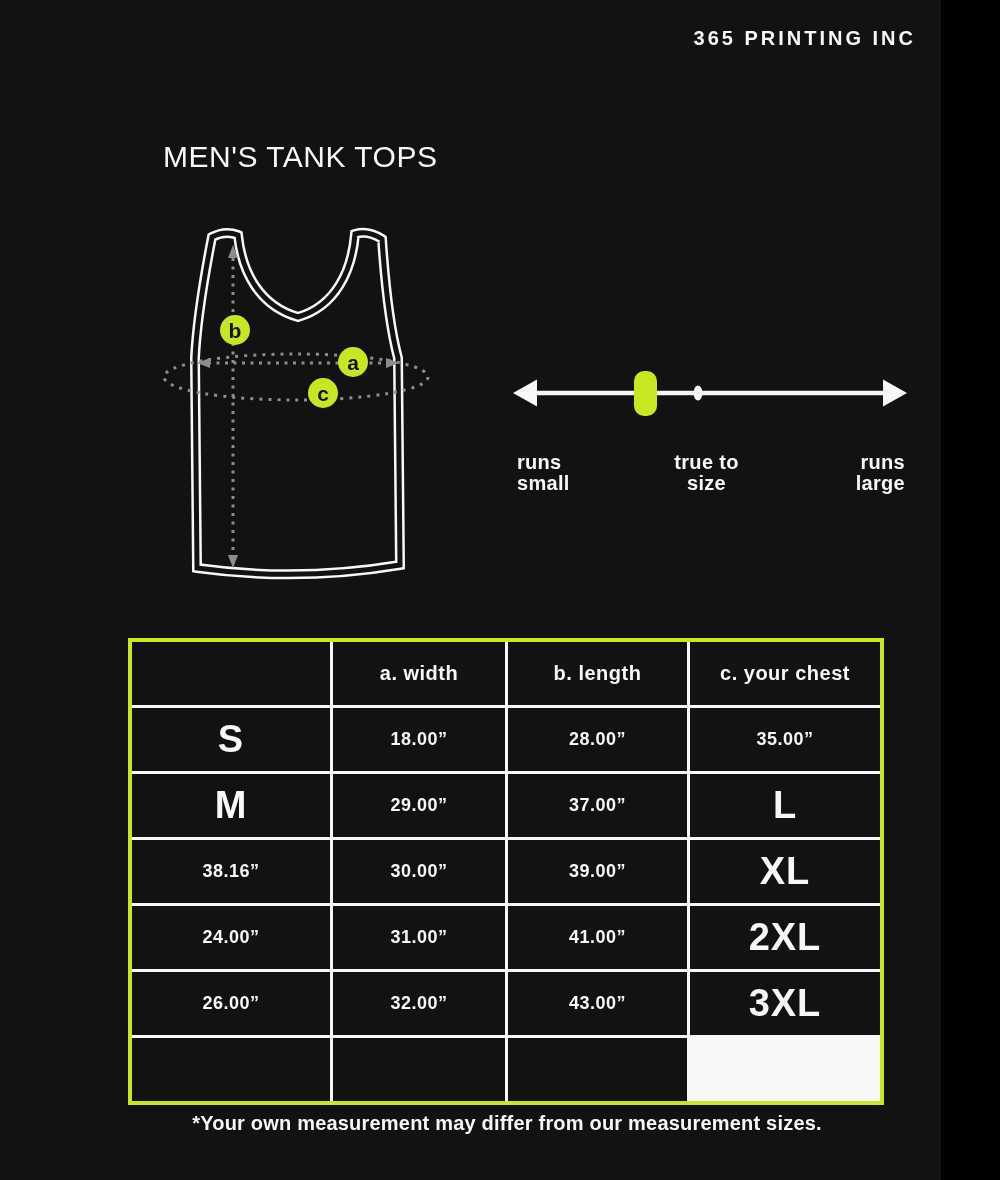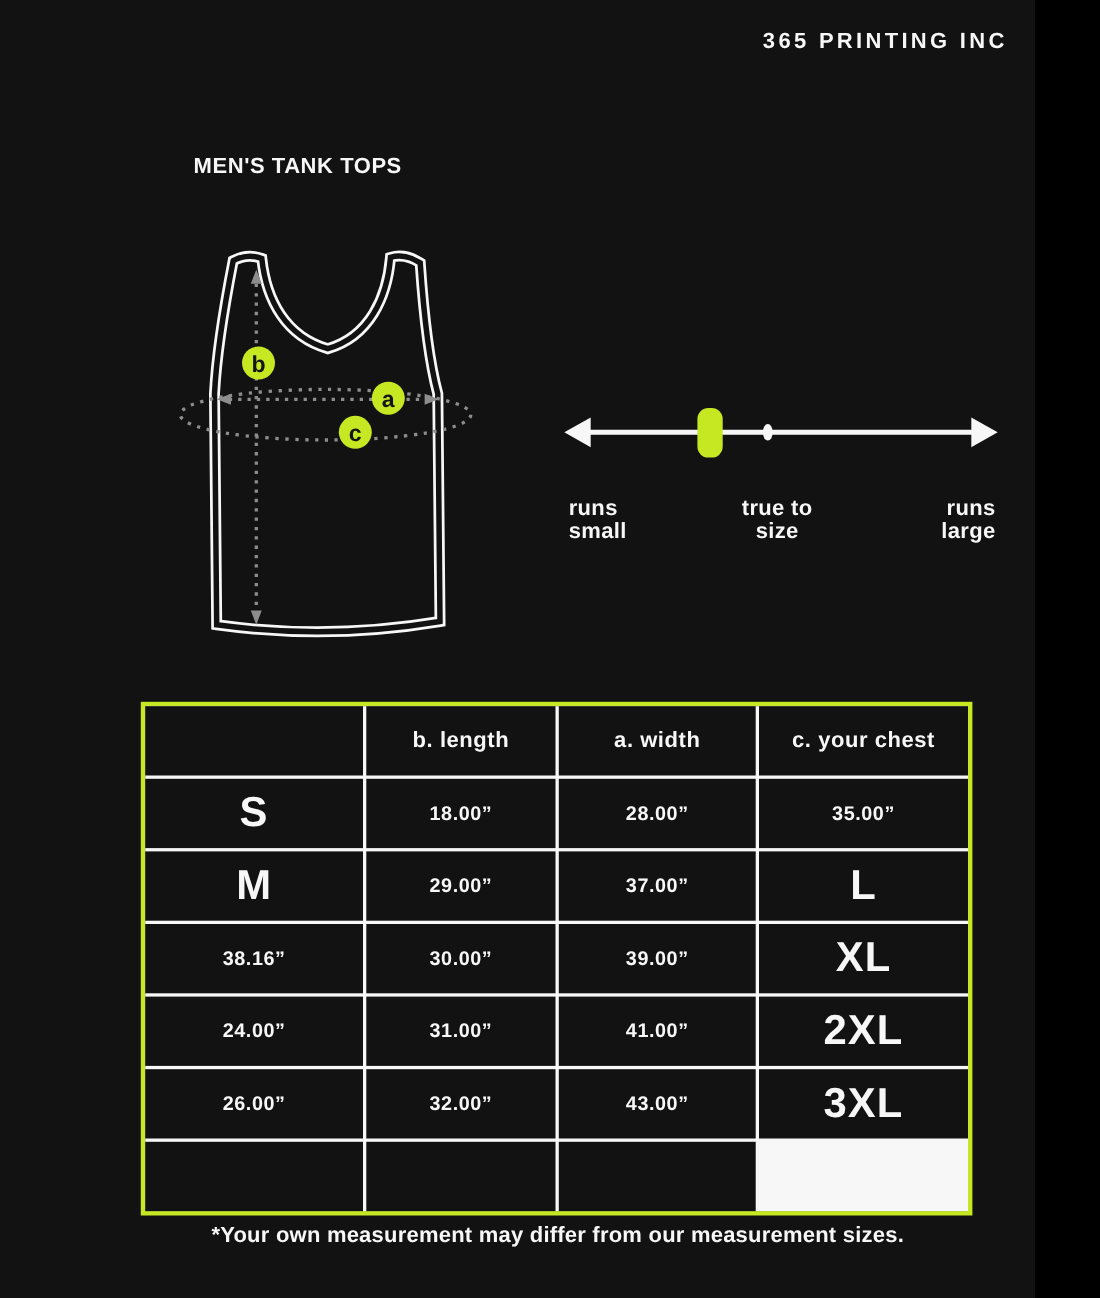--- a/index.html
+++ b/index.html
@@ -26,8 +26,8 @@
     color:var(--accent);
   }
   .subtitle{
-    position:absolute;left:176px;top:140px;
-    font-size:20px;font-weight:bold;letter-spacing:0.5px;
+    position:absolute;left:163px;top:140px;
+    font-size:30px;font-weight:normal;letter-spacing:0.5px;
   }
   .tank-svg{position:absolute;left:140px;top:218px;}
   .scale-svg{position:absolute;left:505px;top:358px;}

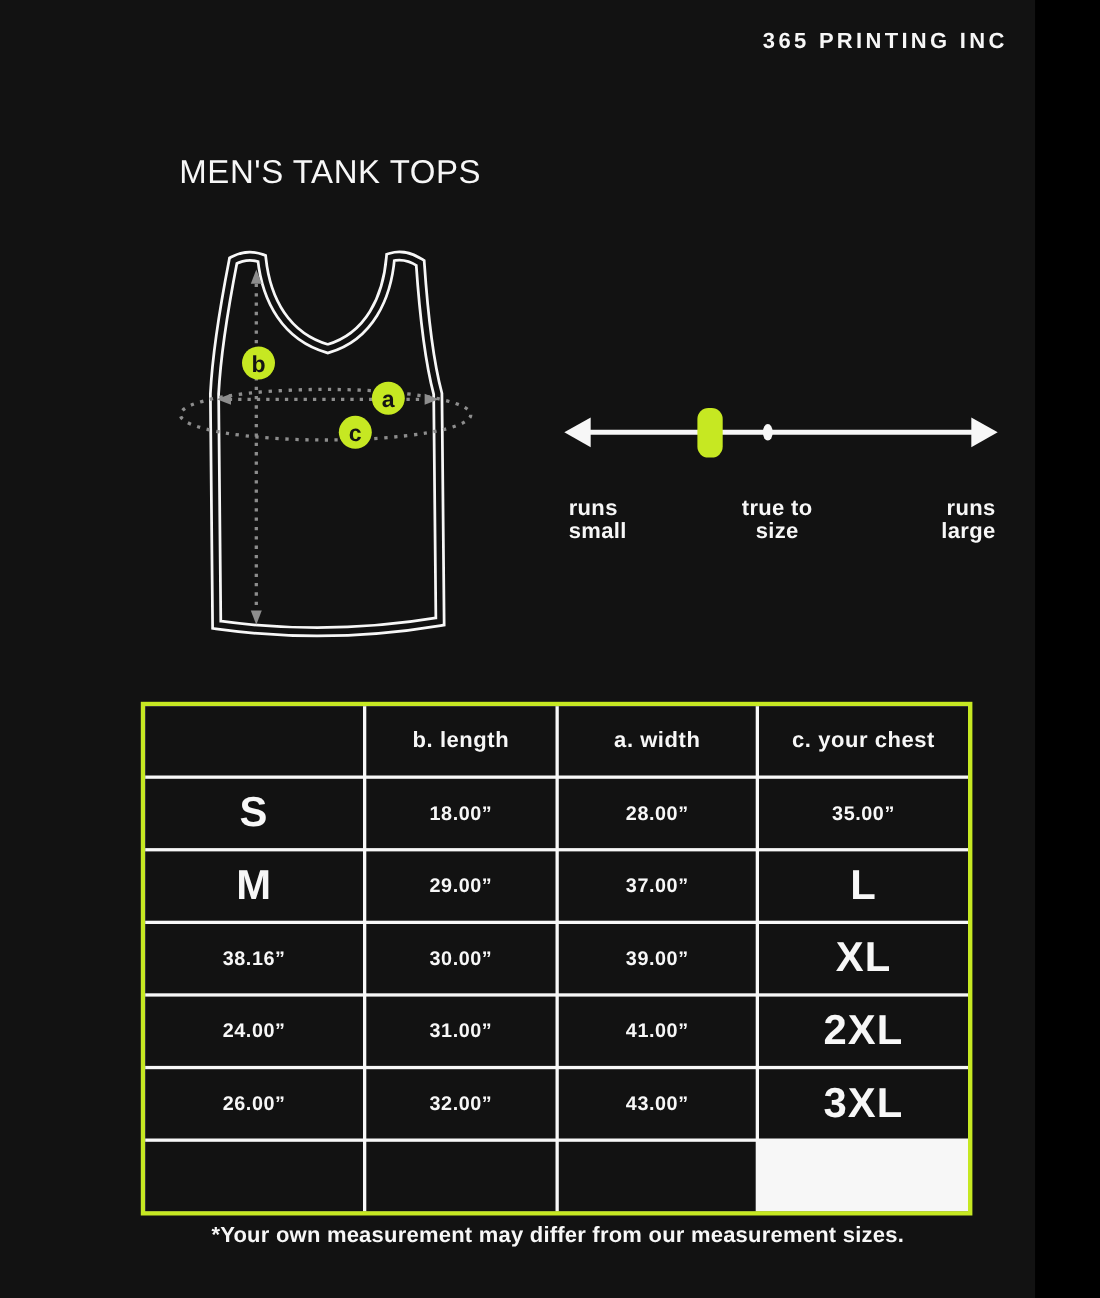--- a/index.html
+++ b/index.html
@@ -128,8 +128,8 @@
   <div class="table-wrap">
     <div class="grid">
         <div class="cell header"></div>
+        <div class="cell header">a. width</div>
         <div class="cell header">b. length</div>
-        <div class="cell header">a. width</div>
         <div class="cell header">c. your chest</div>
         <div class="cell size">S</div>
         <div class="cell value">18.00”</div>

